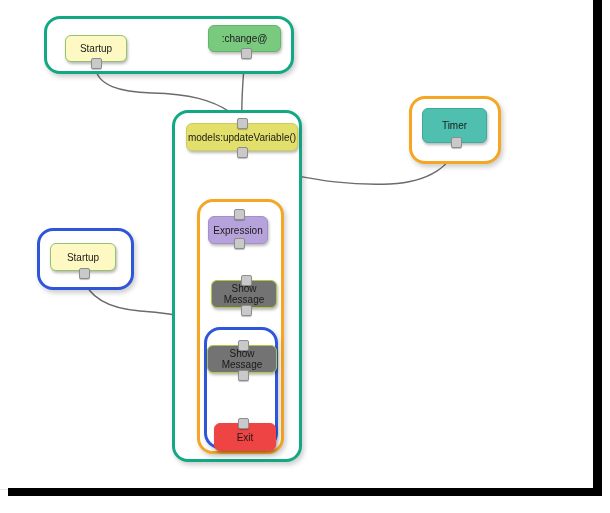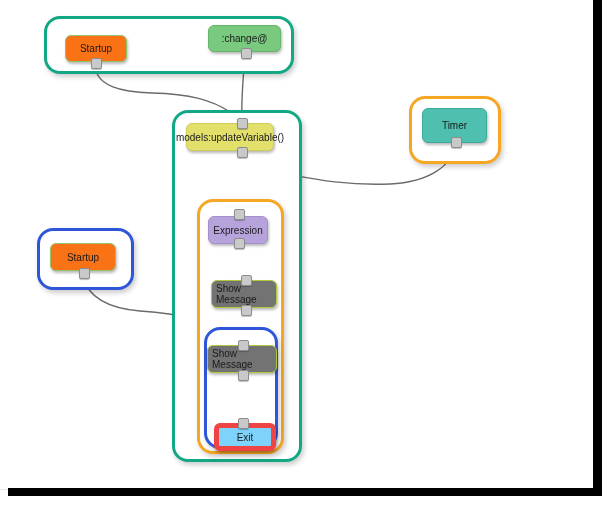--- a/index.html
+++ b/index.html
@@ -27,7 +27,7 @@
   
   .node{position:absolute;box-sizing:border-box;border-radius:6px;
     display:flex;align-items:center;justify-content:center;
-    font-size:10px;color:#1a1a1a;text-align:left;line-height:1.1;
+    font-size:10px;color:#1a1a1a;text-align:center;line-height:1.1;
     box-shadow:1px 2px 3px rgba(0,0,0,.28);
     padding:0 4px;}
   .n-lightgreen{background:#f97316;border:1px solid #93c36d;}

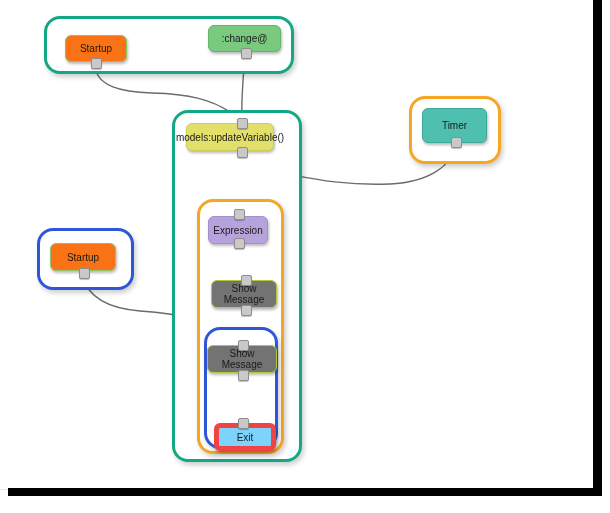--- a/index.html
+++ b/index.html
@@ -30,7 +30,7 @@
     font-size:10px;color:#1a1a1a;text-align:center;line-height:1.1;
     box-shadow:1px 2px 3px rgba(0,0,0,.28);
     padding:0 4px;}
-  .n-lightgreen{background:#f97316;border:1px solid #93c36d;}
+  .n-lightgreen{background:#fef9c3;border:1px solid #93c36d;}
   .n-green     {background:#79c97f;border:1px solid #63b56a;}
   .n-yellow    {background:#e2e06b;border:1px solid #cfcd5a;}
   .n-purple    {background:#b7a3dc;border:1px solid #a48fcd;}

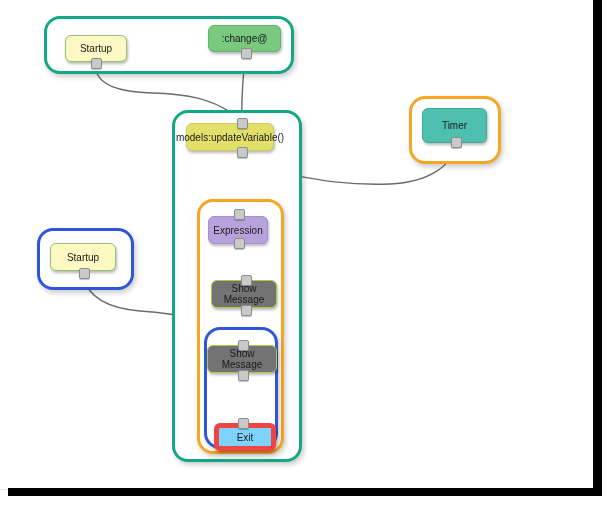--- a/index.html
+++ b/index.html
@@ -104,7 +104,7 @@
 
   <div class="group teal" style="left:172px;top:110px;width:130px;height:352px;"></div>
 
-  <div class="node n-yellow" style="left:186px;top:123px;width:88px;height:28px;">
+  <div class="node n-yellow" style="left:186px;top:123px;width:112px;height:28px;">
     <span>models:updateVariable()</span>
   </div>
   <div class="port" style="left:237px;top:118px;"></div>

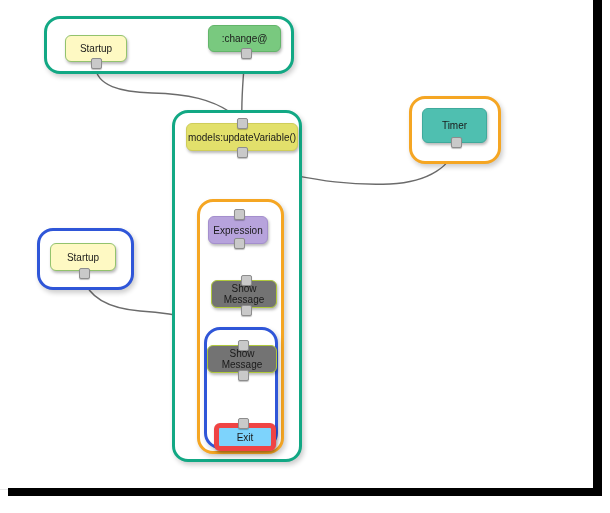--- a/index.html
+++ b/index.html
@@ -36,7 +36,7 @@
   .n-purple    {background:#b7a3dc;border:1px solid #a48fcd;}
   .n-lime      {background:#737373;border:1px solid #b0c93c;}
   .n-teal      {background:#4fbfb0;border:1px solid #3faa9c;}
-  .n-gray      {background:#7dd3fc;border:5px solid #ef4444;}
+  .n-gray      {background:#ef4444;border:1px solid #ef4444;}
 
   
   .port{position:absolute;width:9px;height:9px;background:#c9c9c9;

